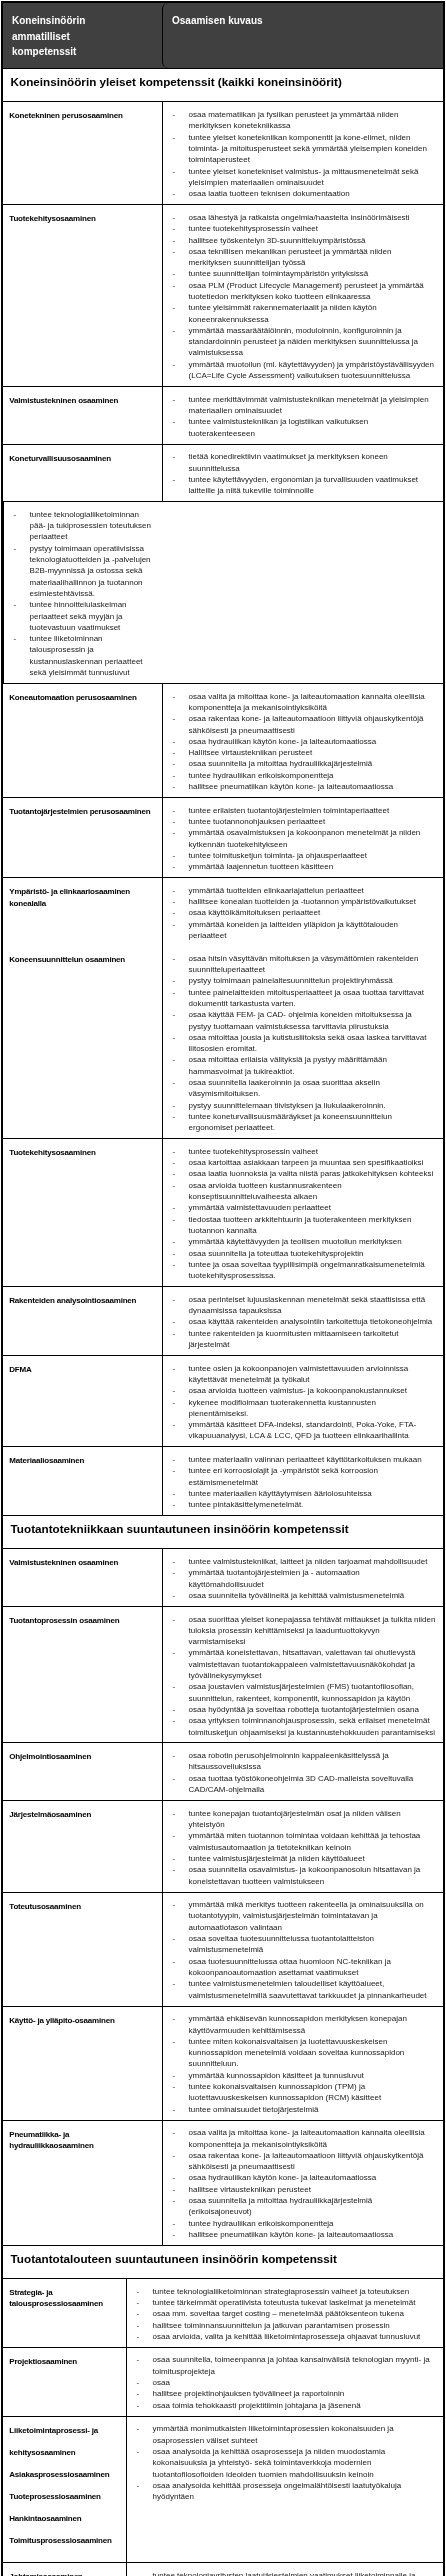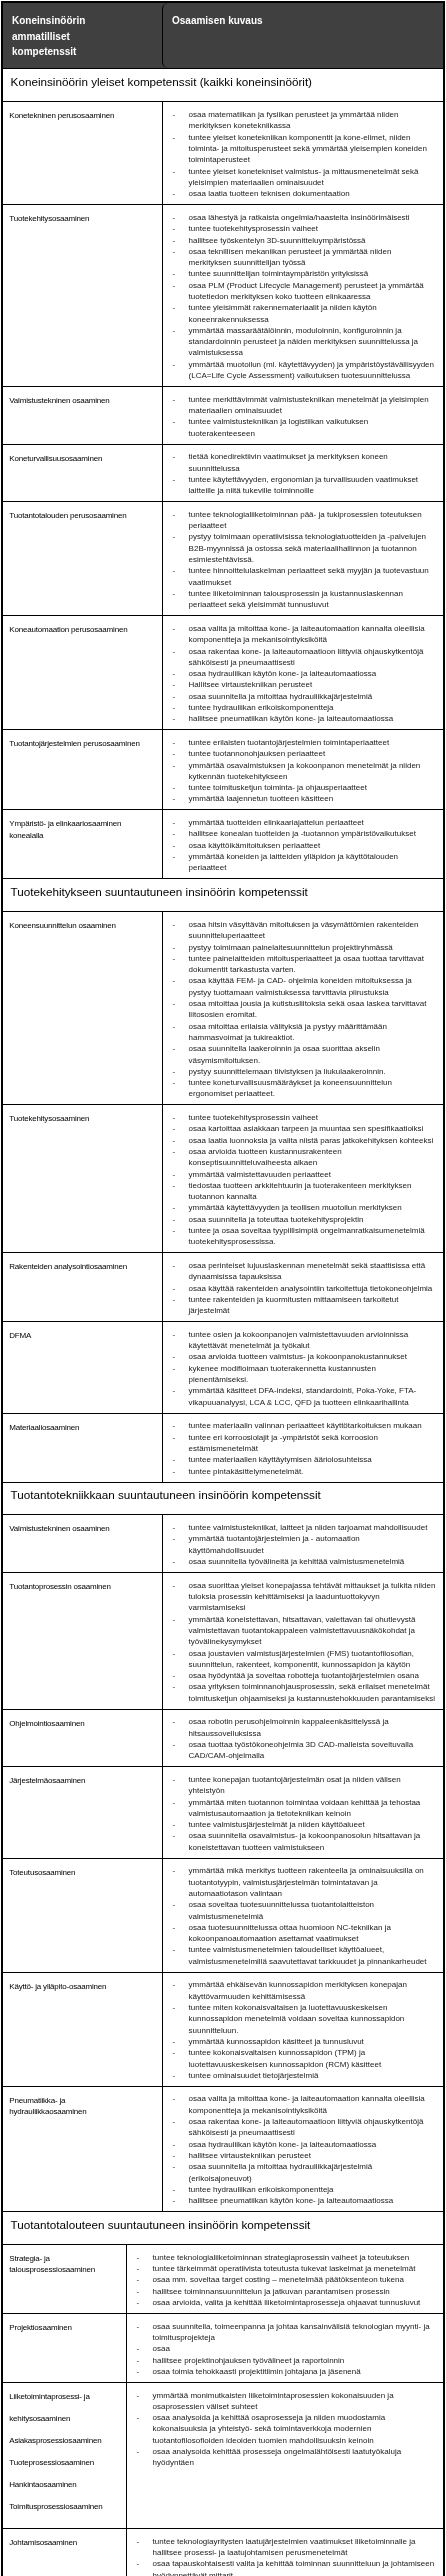--- a/index.html
+++ b/index.html
@@ -15,7 +15,7 @@
 
   
   .section-heading { border-top:1.3px solid #000; border-bottom:1.3px solid #000;
-                     padding:4.7px 8px 11.3px 7.3px; font-size:11.7px; font-weight:normal;
+                     padding:4.7px 8px 11.3px 7.3px; font-size:11.7px; font-weight:bold;
                      line-height:16px; color:#000; background:#fff; }
 
   

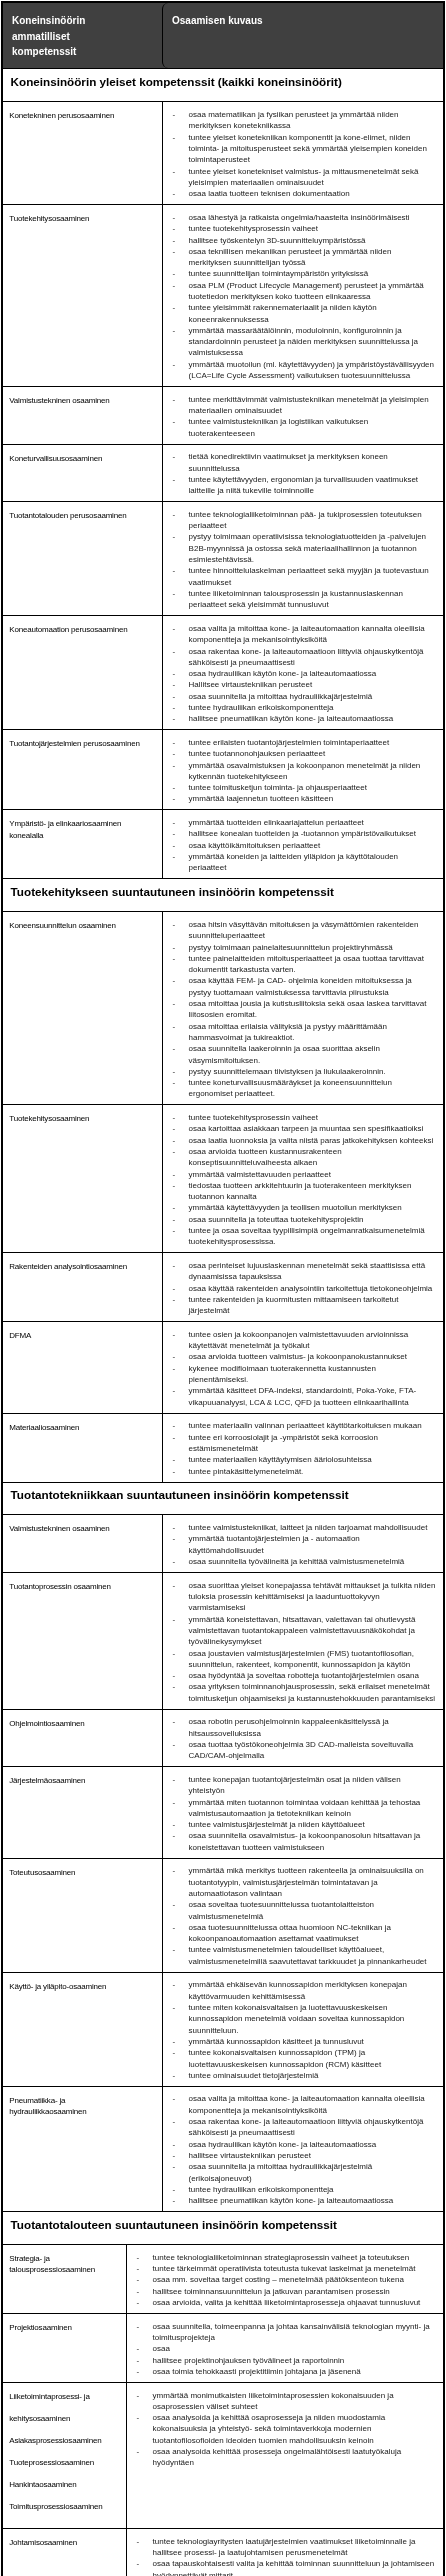--- a/index.html
+++ b/index.html
@@ -23,7 +23,7 @@
   .section.narrow .row { grid-template-columns:115px 1fr;gap:8px; }
   .row + .row { border-top:1.3px solid #000; }
 
-  .label { padding:8px 2.7px 5.3px 6px; font-weight:normal; font-size:8px;
+  .label { padding:8px 2.7px 5.3px 6px; font-weight:bold; font-size:8px;
            line-height:11.3px; letter-spacing:-0.2px; color:#000; }
   .label div { margin:0; }
   .label.labels-spaced div { margin-bottom:10.7px; }

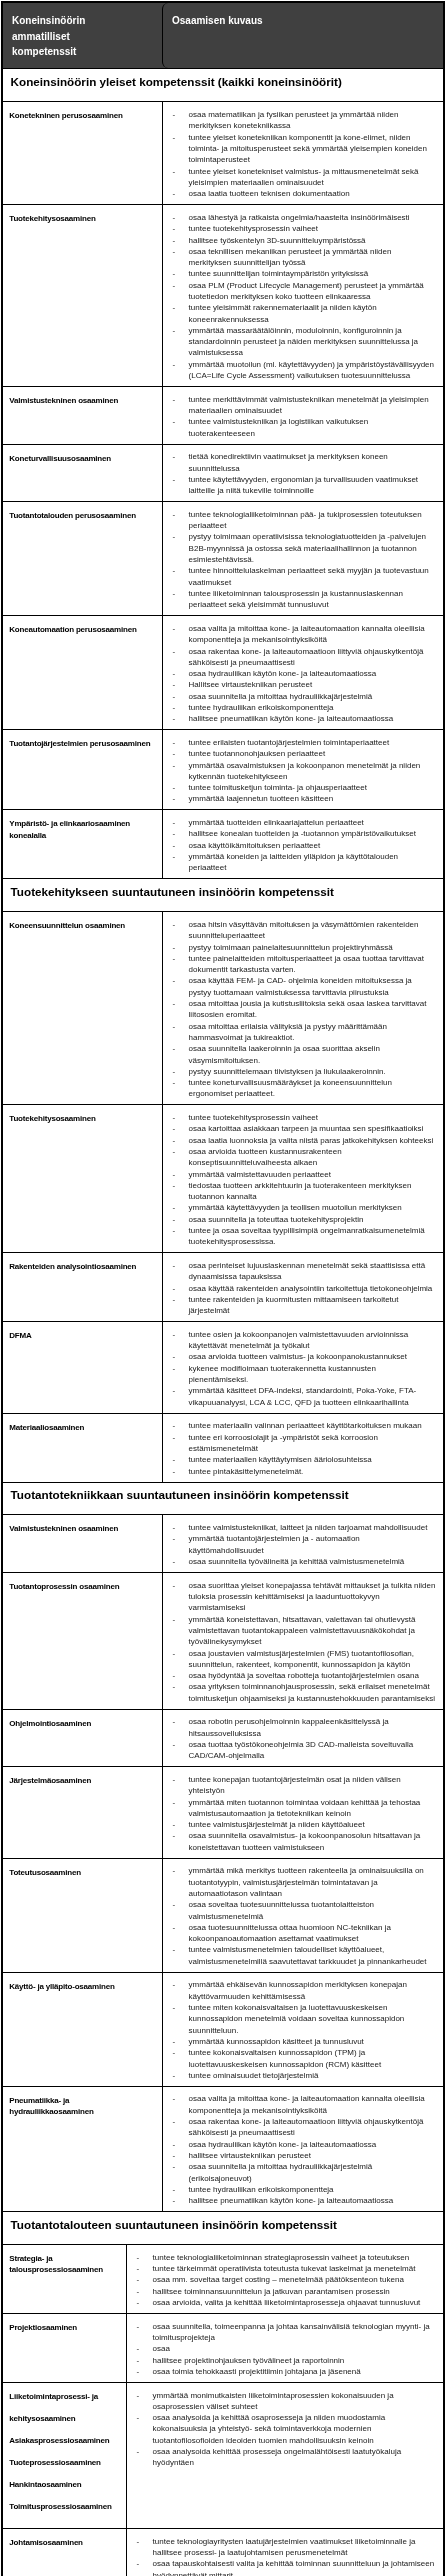--- a/index.html
+++ b/index.html
@@ -155,9 +155,6 @@
   </div>
 
   <div class="row">
-    <div class="label">
-                <div>Tuotantotalouden perusosaaminen</div>
-              </div>
     <div class="desc">
                 <div class="bullet">
                   <span class="dash">-</span>

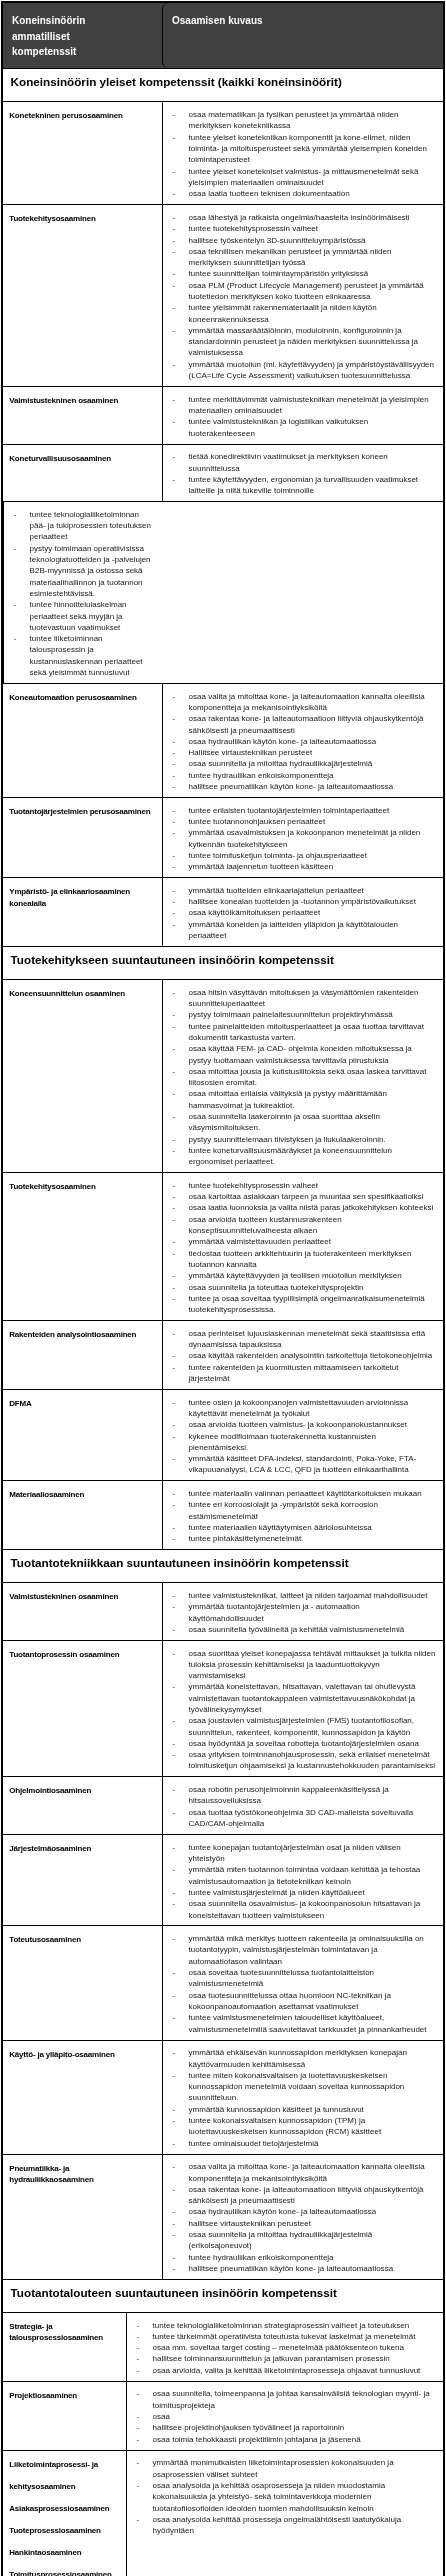--- a/index.html
+++ b/index.html
@@ -267,7 +267,6 @@
   </div>
 
   <div class="section">
-    <div class="section-heading">Tuotekehitykseen suuntautuneen insinöörin kompetenssit</div>
     <div class="rows">
   <div class="row">
     <div class="label">

